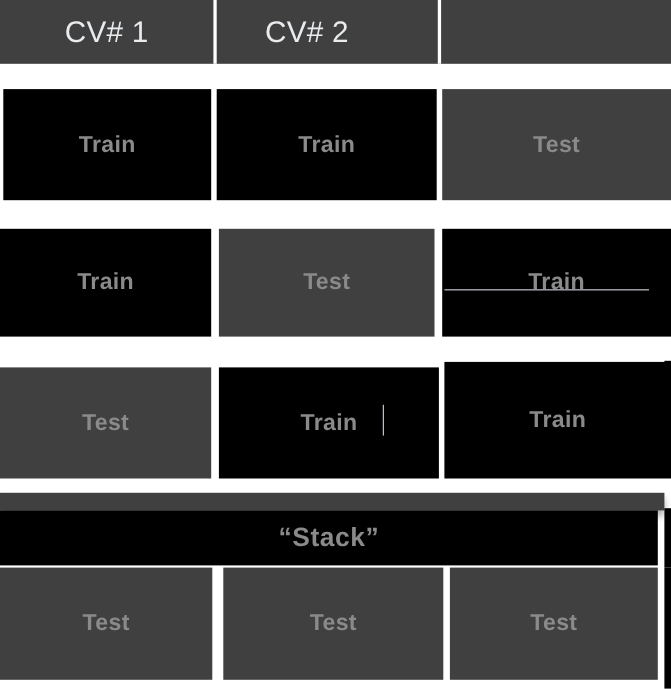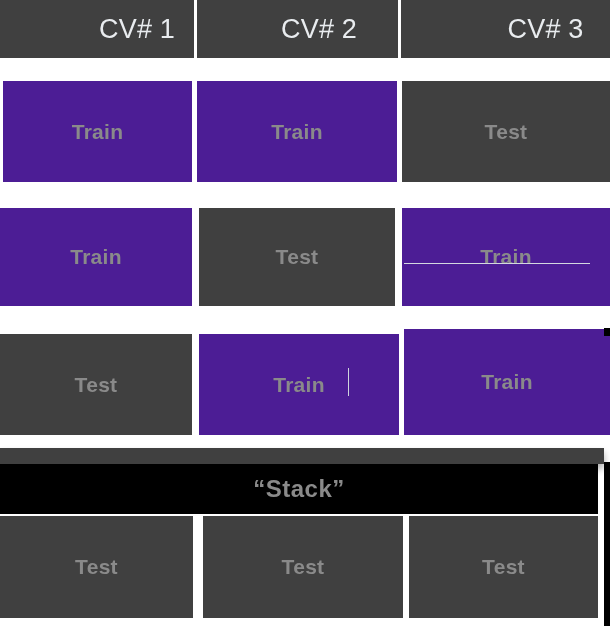--- a/index.html
+++ b/index.html
@@ -42,7 +42,6 @@
     font-weight: 400;
     letter-spacing: 0.2px;
     white-space: nowrap;
-    margin-left: 40px;
   }
   .hc0 { left: 0px;   width: 194px; }
   .hc1 { left: 197px; width: 164px; }

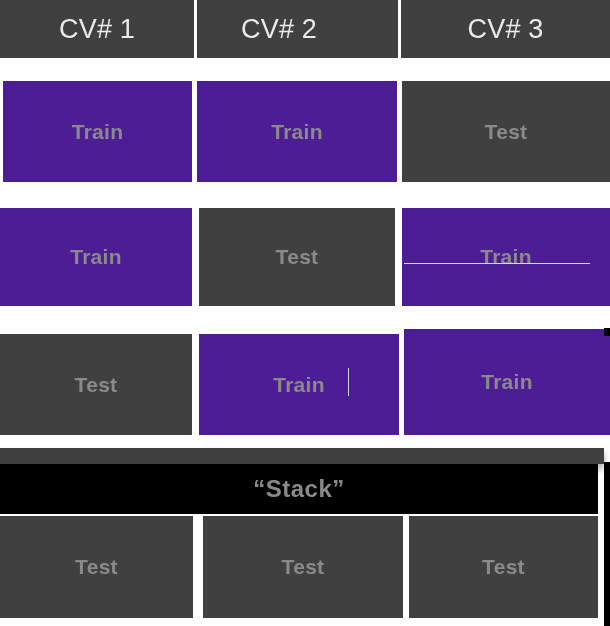--- a/index.html
+++ b/index.html
@@ -135,9 +135,6 @@
   <div class="header-cell hc1">
     <span>CV# 2</span>
   </div>
-  <div class="header-cell hc2">
-    <span>CV# 3</span>
-  </div>
 
   <div class="header-divider hd0"></div>
   <div class="header-divider hd1"></div>

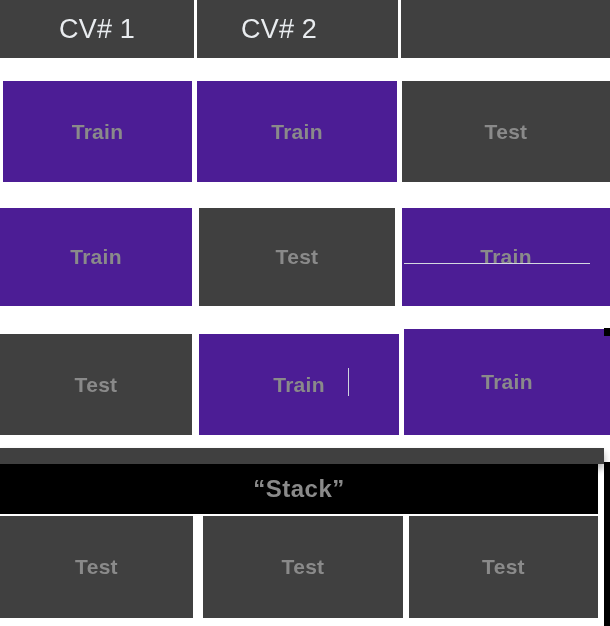--- a/index.html
+++ b/index.html
@@ -70,7 +70,7 @@
     white-space: nowrap;
     box-sizing: border-box;
   }
-  .cell.train { background: #4c1d95; }
+  .cell.train { background: #000000; }
   .cell.test  { background: #404040; }
 
   

